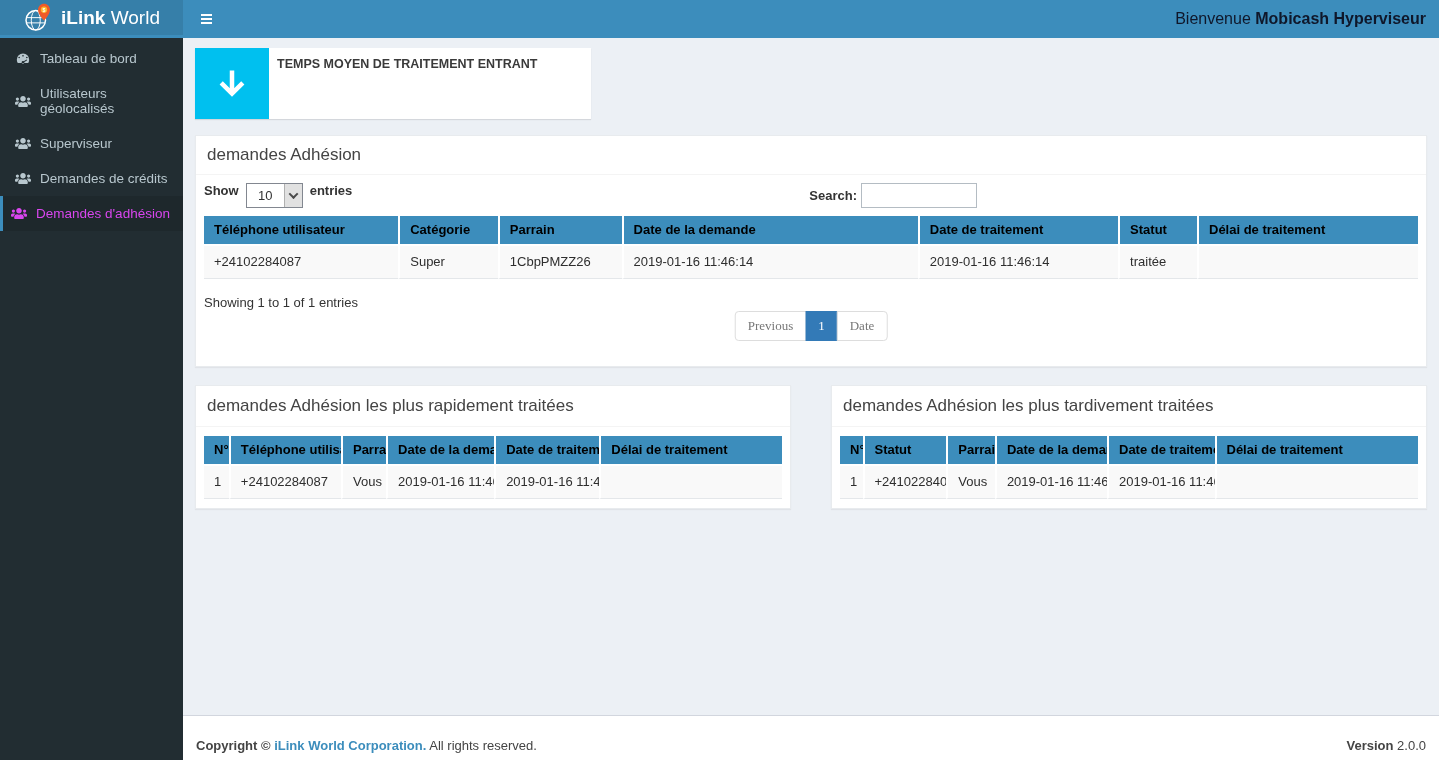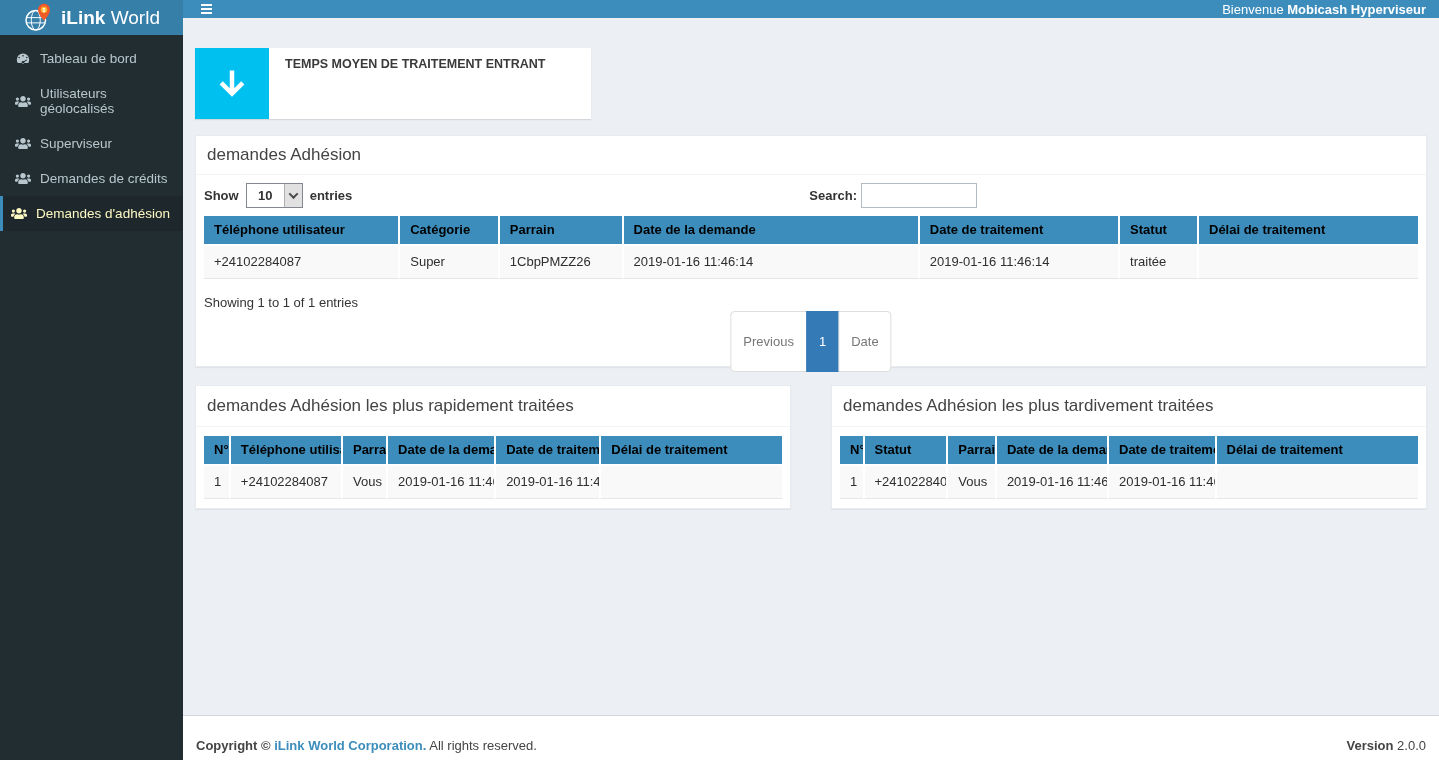--- a/index.html
+++ b/index.html
@@ -8,7 +8,7 @@
   .app { position:relative; width:1439px; height:760px; }
 
   
-  .topbar { position:absolute; top:0; left:0; right:0; height:18px; display:flex; background:#3c8dbc; z-index:5; }
+  .topbar { position:absolute; top:0; left:0; right:0; height:38px; display:flex; background:#3c8dbc; z-index:5; }
   .logo { width:183px; height:35px; background:#367fa9; display:flex; align-items:center; justify-content:center; gap:8px; color:#fff; }
   .logo svg { width:30px; height:30px; }
   .brand { font-size:19px; color:#fff; white-space:nowrap; }

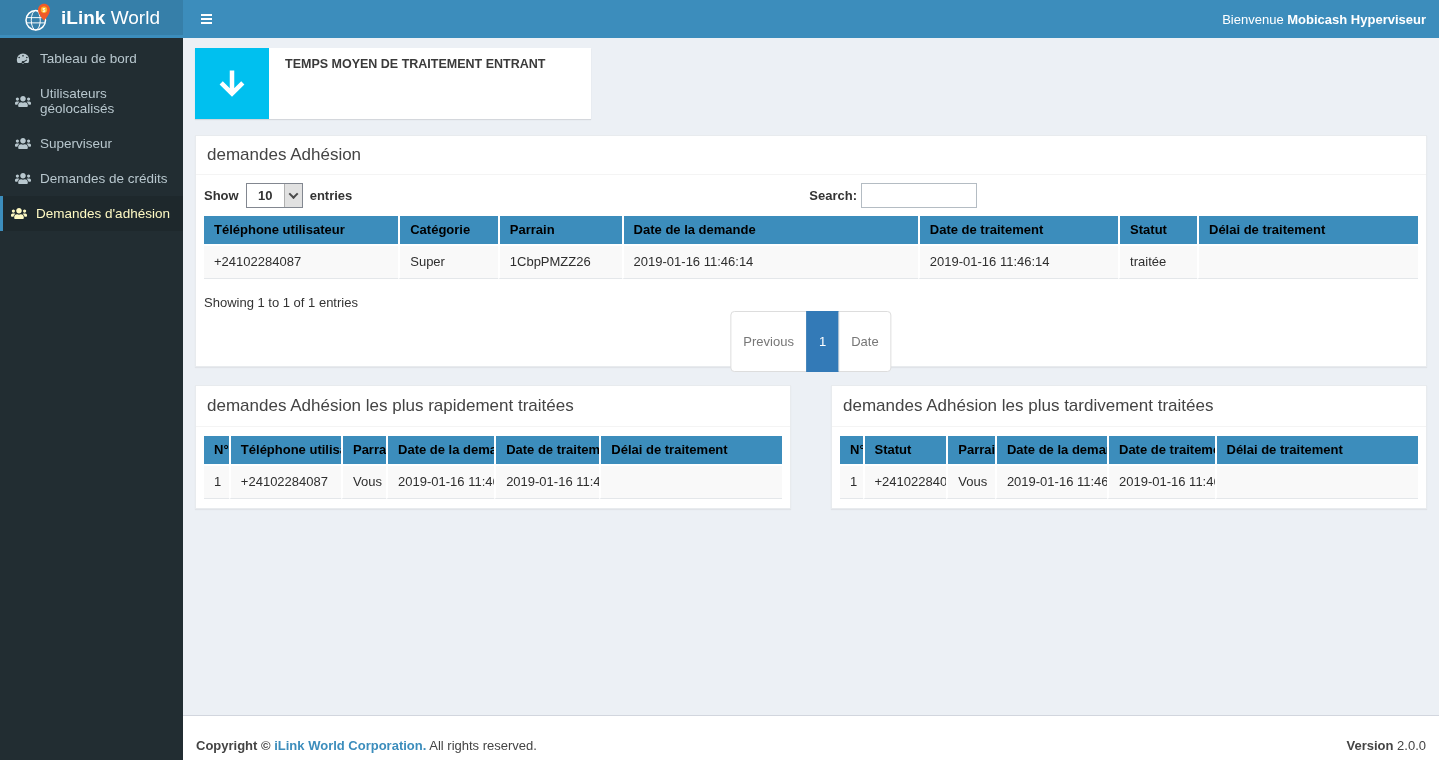--- a/index.html
+++ b/index.html
@@ -16,7 +16,7 @@
   .navbar { flex:1; display:flex; align-items:center; padding:0 13px; }
   .hamburger { display:flex; flex-direction:column; gap:2px; padding:6px 5px; cursor:pointer; }
   .hamburger span { display:block; width:11px; height:2px; background:#fff; }
-  .welcome { margin-left:auto; font-size:13px; color:#ffffff; }
+  .welcome { margin-left:auto; font-size:16px; color:#0f172a; }
   .welcome b { font-weight:bold; }
 
   

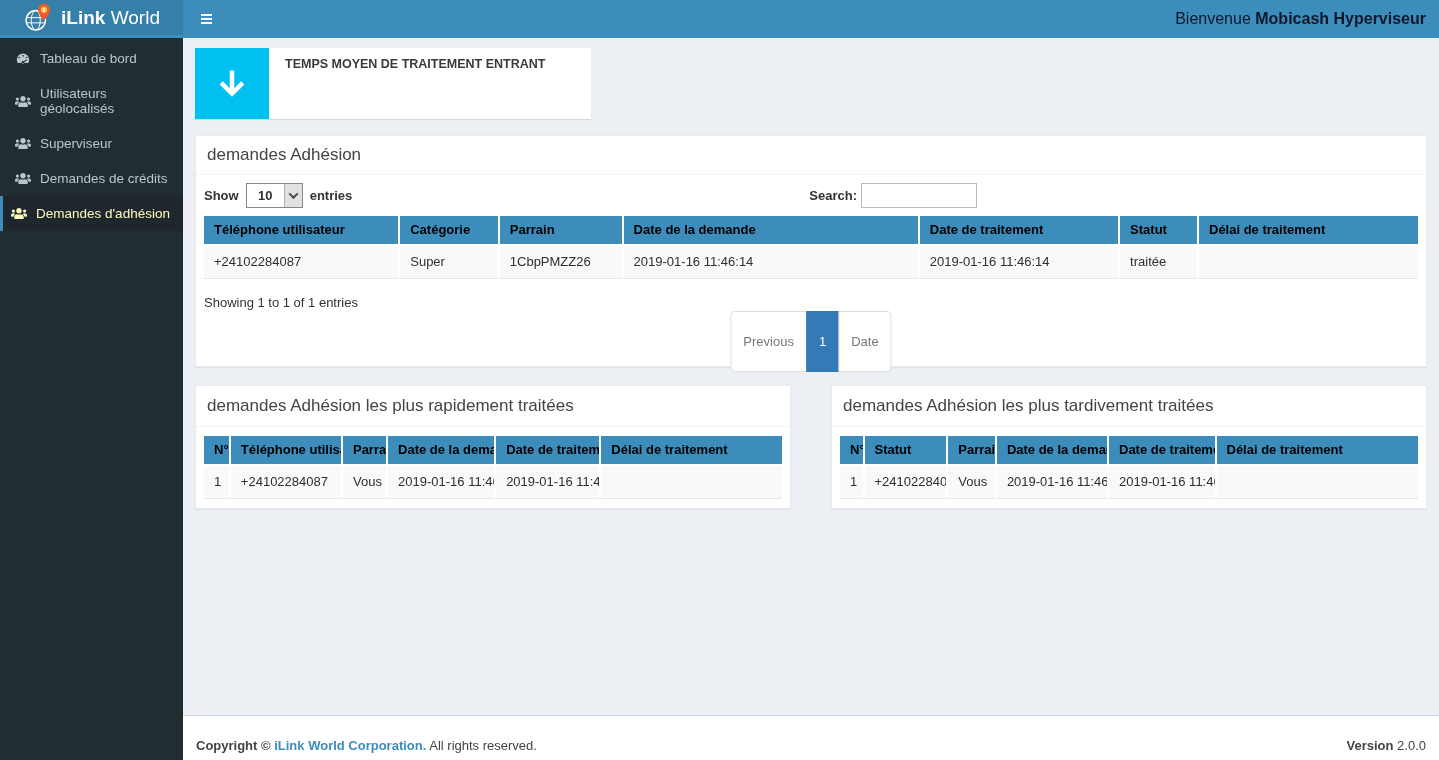--- a/index.html
+++ b/index.html
@@ -32,7 +32,7 @@
   .infobox { width:396px; height:71px; display:flex; background:#fff; box-shadow:0 1px 1px rgba(0,0,0,.1); }
   .infobox-icon { width:74px; background:#00c0ef; display:flex; align-items:center; justify-content:center; }
   .infobox-icon svg { width:36px; height:36px; }
-  .infobox-body { flex:1; padding:9px 16px; }
+  .infobox-body { flex:1; padding:9px 8px; }
   .infobox-title { font-size:12.5px; font-weight:bold; color:#3a3a3a; }
 
   .panel { background:#fff; border:1px solid #e8ebee; box-shadow:0 1px 1px rgba(0,0,0,.05); }

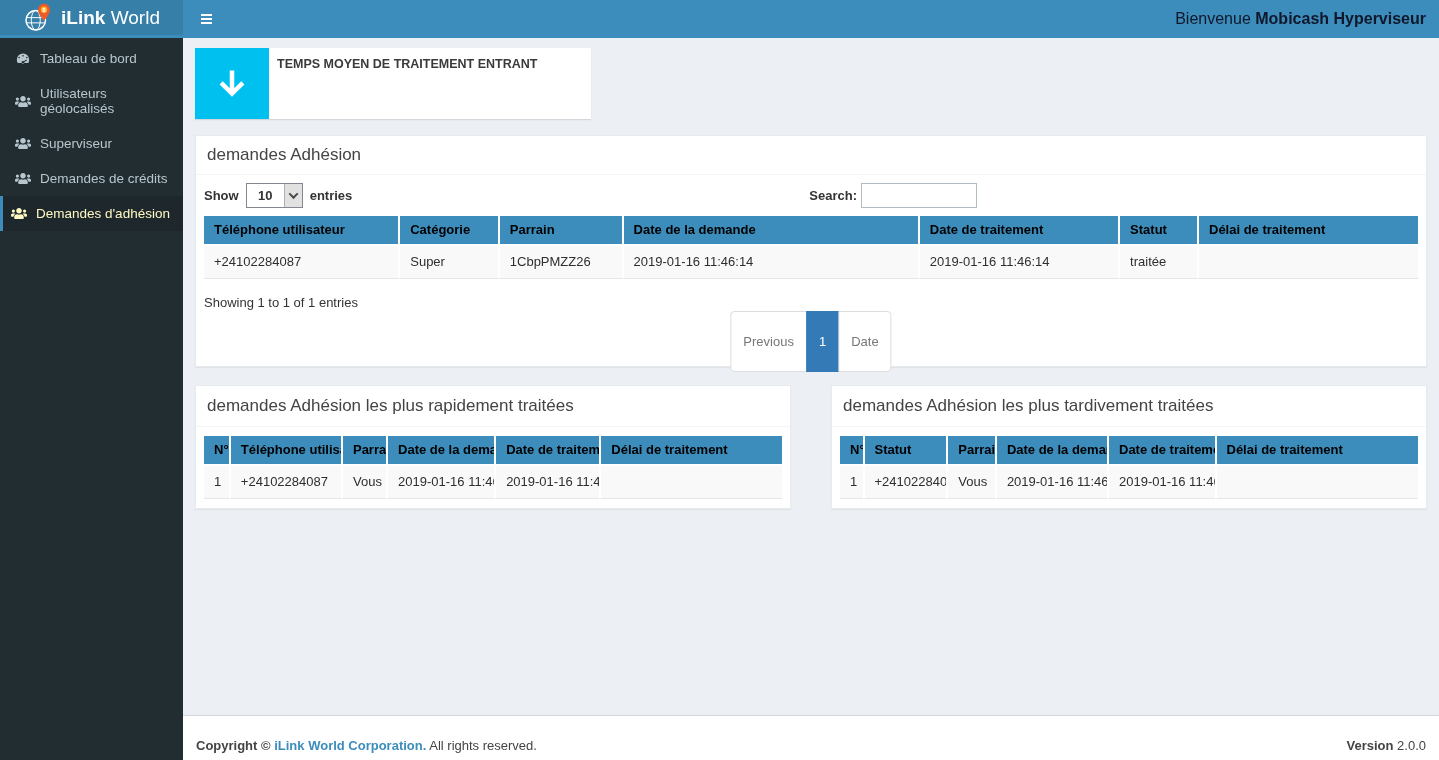--- a/index.html
+++ b/index.html
@@ -40,7 +40,7 @@
 
   .panel-main { margin-top:16px; }
   .dt-controls { position:relative; height:41px; padding:8px; }
-  .dt-length { display:flex; align-items:center; font-size:13px; font-weight:bold; color:#333; }
+  .dt-length { display:flex; font-size:13px; font-weight:bold; color:#333; }
   .dt-select { display:inline-flex; width:57px; height:25px; border:1px solid #828790; background:#fff; margin:0 7px; cursor:pointer; }
   .dt-select .val { flex:1; display:flex; align-items:center; justify-content:center; font-size:13px; font-weight:bold; color:#333; }
   .dt-select .arrow-box { width:18px; background:#e1e1e1; border-left:1px solid #b0b0b0; display:flex; align-items:center; justify-content:center; }

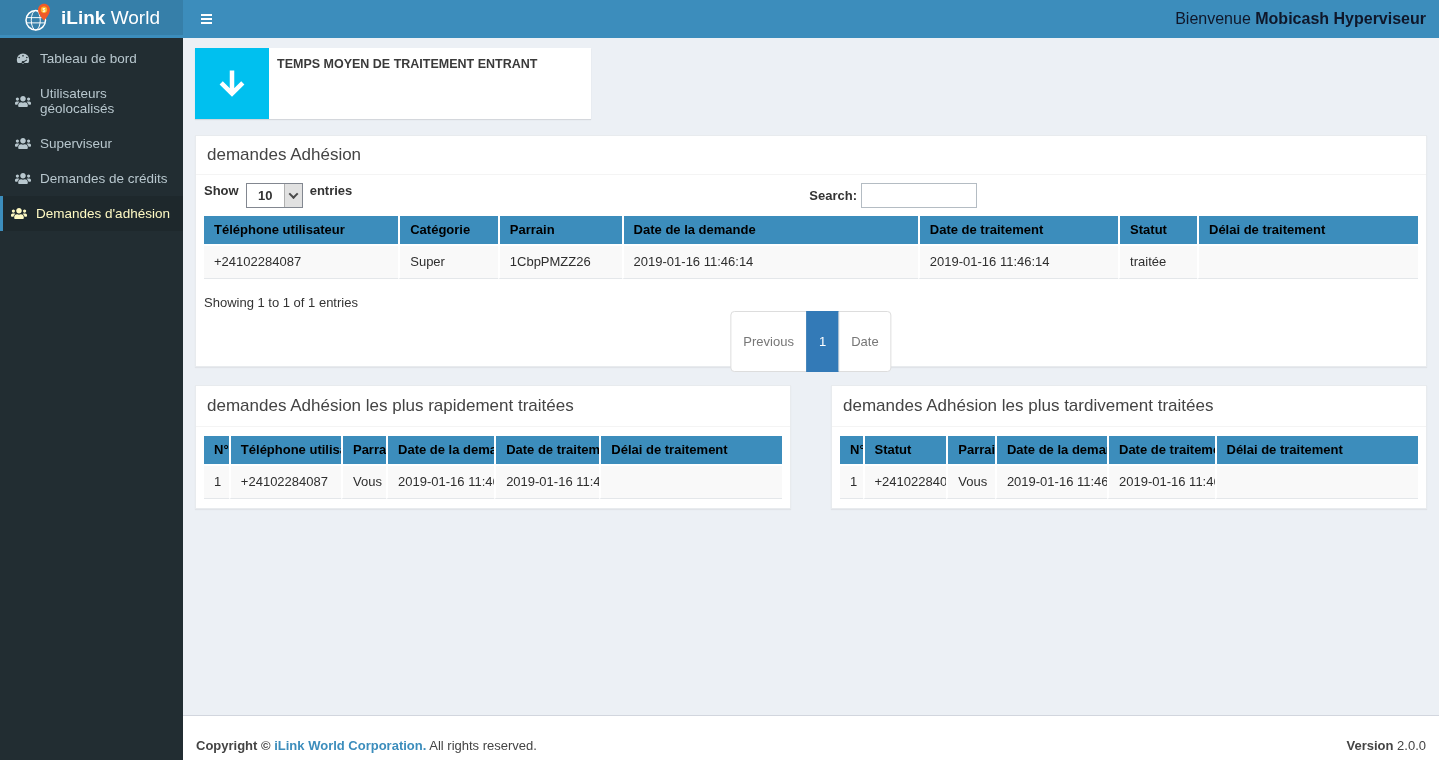--- a/index.html
+++ b/index.html
@@ -42,7 +42,7 @@
   .dt-controls { position:relative; height:41px; padding:8px; }
   .dt-length { display:flex; font-size:13px; font-weight:bold; color:#333; }
   .dt-select { display:inline-flex; width:57px; height:25px; border:1px solid #828790; background:#fff; margin:0 7px; cursor:pointer; }
-  .dt-select .val { flex:1; display:flex; align-items:center; justify-content:center; font-size:13px; font-weight:bold; color:#333; }
+  .dt-select .val { flex:1; display:flex; align-items:center; justify-content:center; font-size:13px; font-weight:normal; color:#333; }
   .dt-select .arrow-box { width:18px; background:#e1e1e1; border-left:1px solid #b0b0b0; display:flex; align-items:center; justify-content:center; }
   .dt-select .chev { width:7px; height:7px; border-right:2px solid #4a4a4a; border-bottom:2px solid #4a4a4a; transform:rotate(45deg) translate(-1px,-1px); }
   .dt-search { position:absolute; top:8px; right:449px; display:flex; align-items:center; font-size:13px; font-weight:bold; color:#333; }

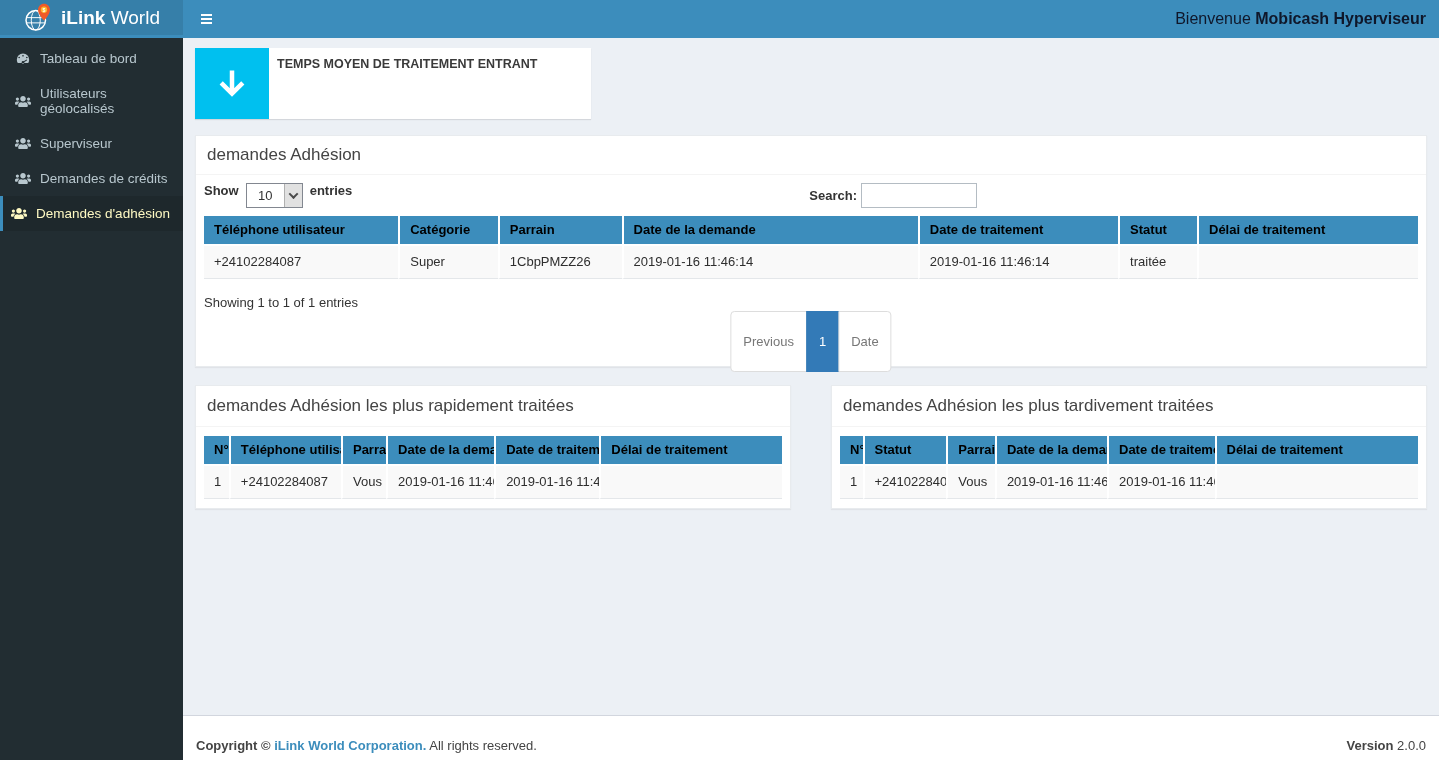--- a/index.html
+++ b/index.html
@@ -24,7 +24,7 @@
   .menu-item { display:flex; align-items:center; gap:9px; padding:10px 5px 10px 12px; border-left:3px solid transparent; color:#b8c7ce; font-size:13.5px; cursor:pointer; }
   .menu-item .mi-icon { width:16px; height:15px; flex:0 0 16px; display:flex; align-items:center; }
   .menu-item svg { width:16px; height:15px; fill:currentColor; }
-  .menu-item.active { background:#1e282c; border-left-color:#3c8dbc; color:#fef9c3;padding-left:8px; }
+  .menu-item.active { background:#1e282c; border-left-color:#3c8dbc; color:#d946ef;padding-left:8px; }
 
   
   .content { position:absolute; top:35px; left:183px; right:0; bottom:36px; background:#ecf0f5; padding:13px 12px; overflow:hidden; }

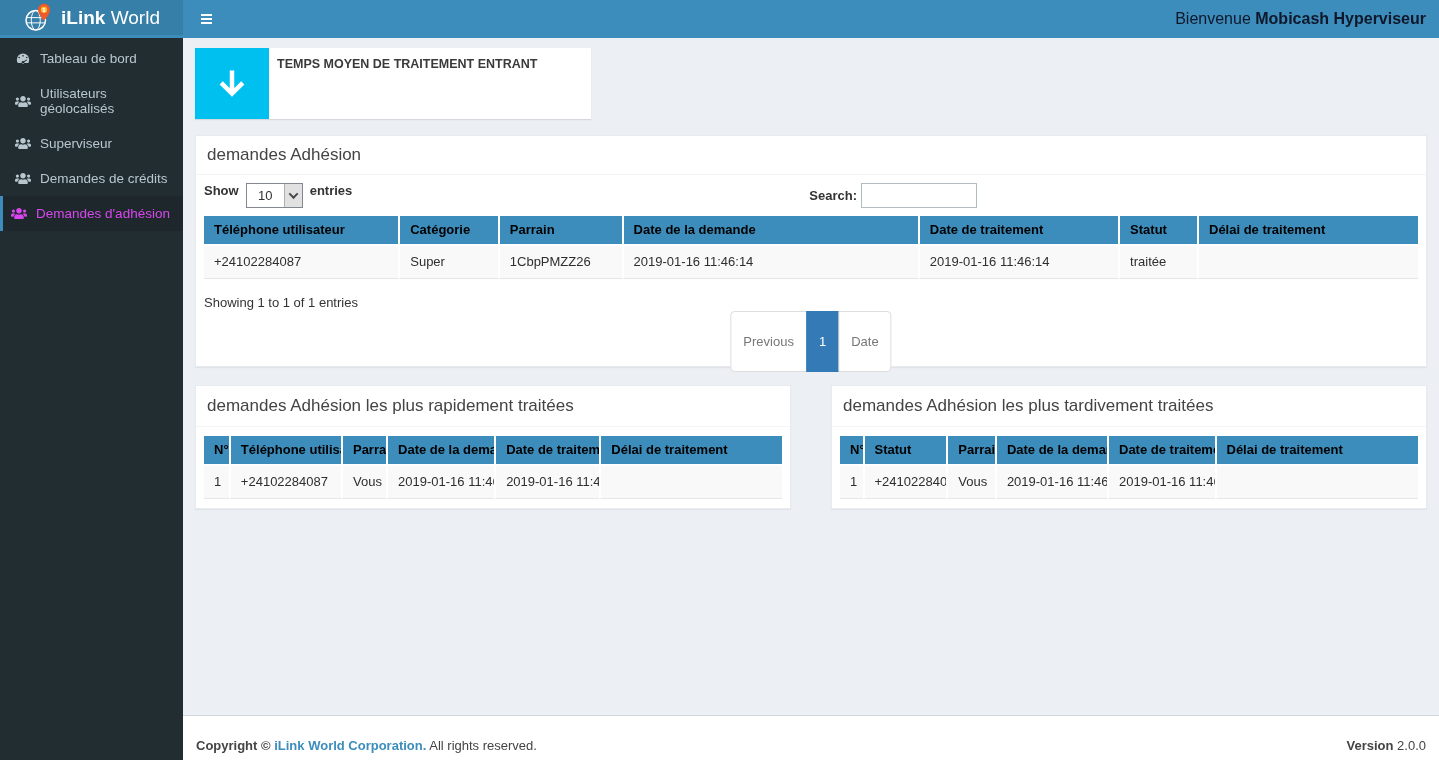--- a/index.html
+++ b/index.html
@@ -57,7 +57,7 @@
   .dt-footer { position:relative; height:87px; }
   .dt-summary { position:absolute; top:16px; left:8px; font-size:13px; color:#333; }
   .dt-paging { position:absolute; top:32px; left:50%; transform:translateX(-50%); display:inline-flex; }
-  .page-btn { border:1px solid #ddd; background:#fff; color:#777; font-size:13px; font-family:Liberation Sans, sans-serif; padding:22px 12px; margin-left:-1px; cursor:pointer; }
+  .page-btn { border:1px solid #ddd; background:#fff; color:#777; font-size:13px; font-family:Liberation Serif, serif; padding:6px 12px; margin-left:-1px; cursor:pointer; }
   .page-btn:first-child { border-top-left-radius:4px; border-bottom-left-radius:4px; margin-left:0; }
   .page-btn:last-child { border-top-right-radius:4px; border-bottom-right-radius:4px; }
   .page-btn.active { background:#337ab7; border-color:#337ab7; color:#fff; }

